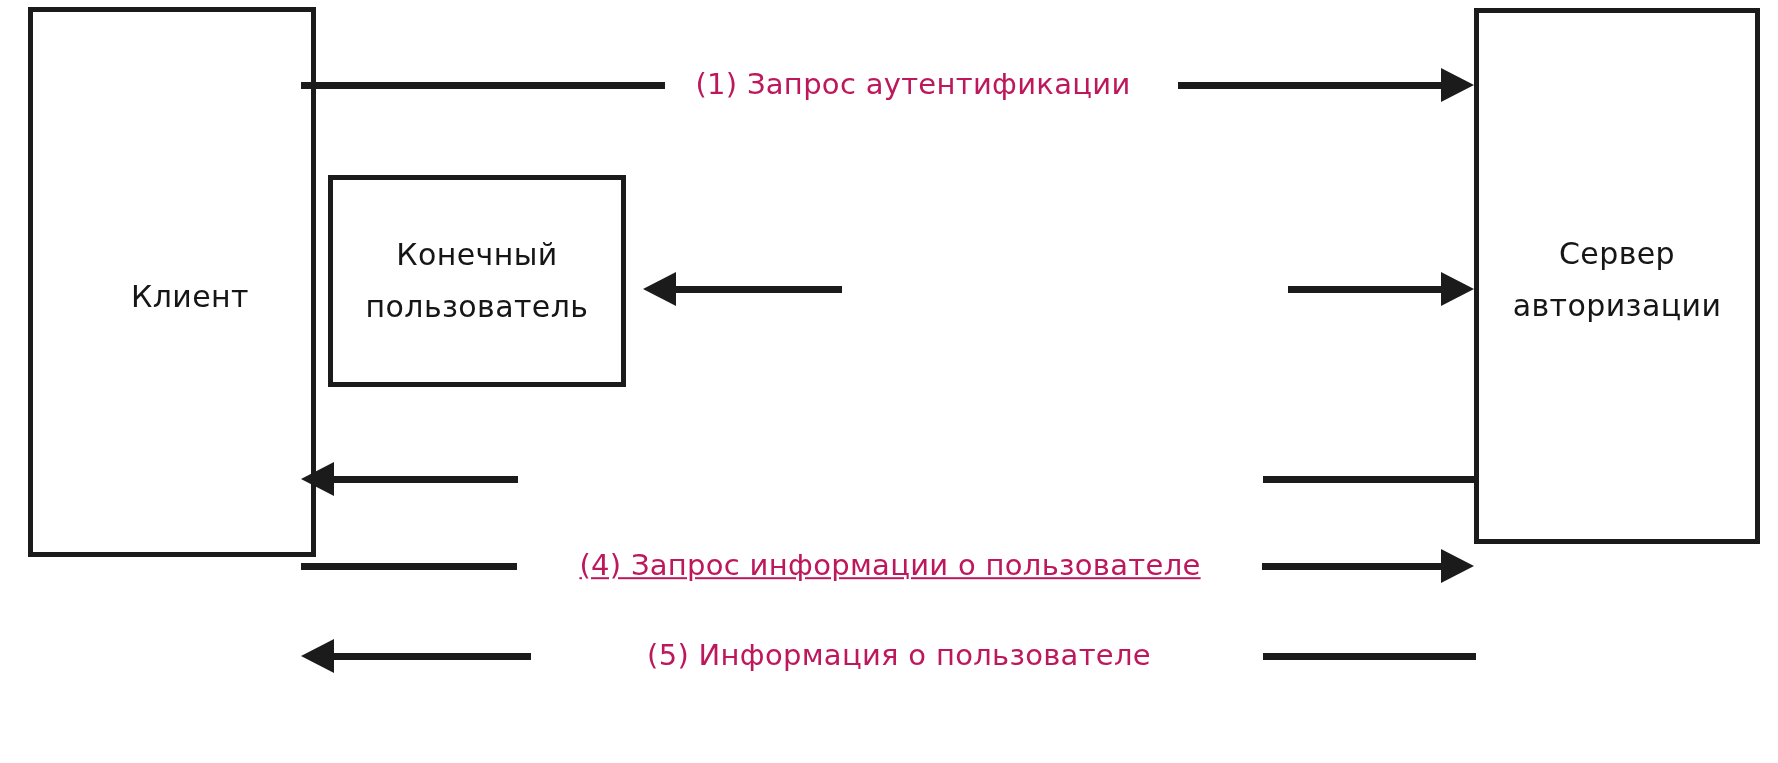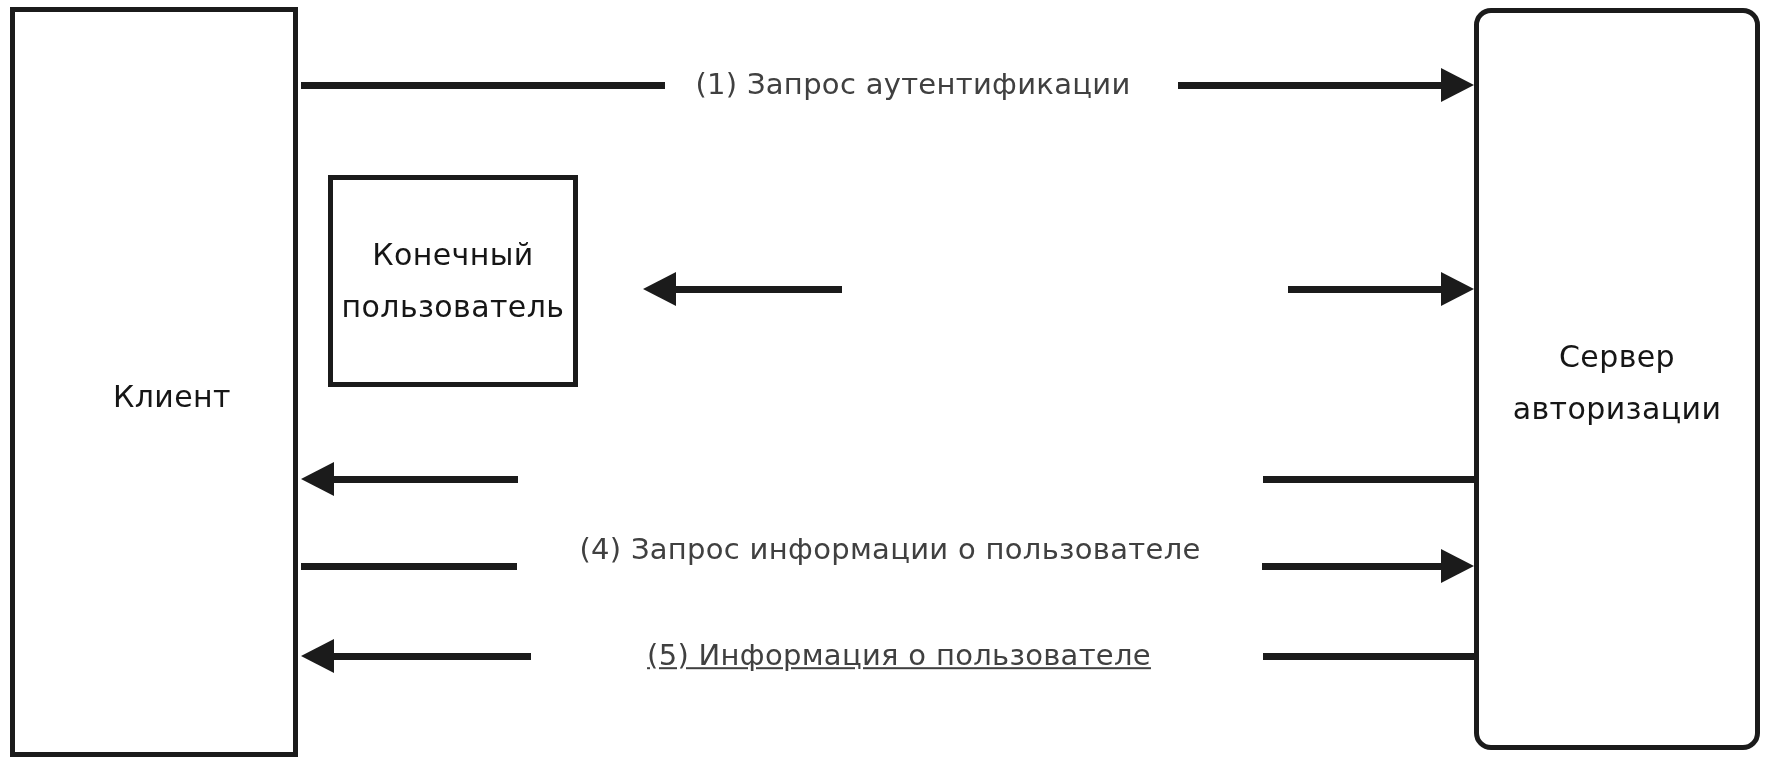--- a/index.html
+++ b/index.html
@@ -63,7 +63,7 @@
   .msg-label {
     position: absolute;
     font-size: 29px;
-    color: #404040;
+    color: #be185d;
     text-align: center;
     line-height: 1.78;
     letter-spacing: 0.3px;

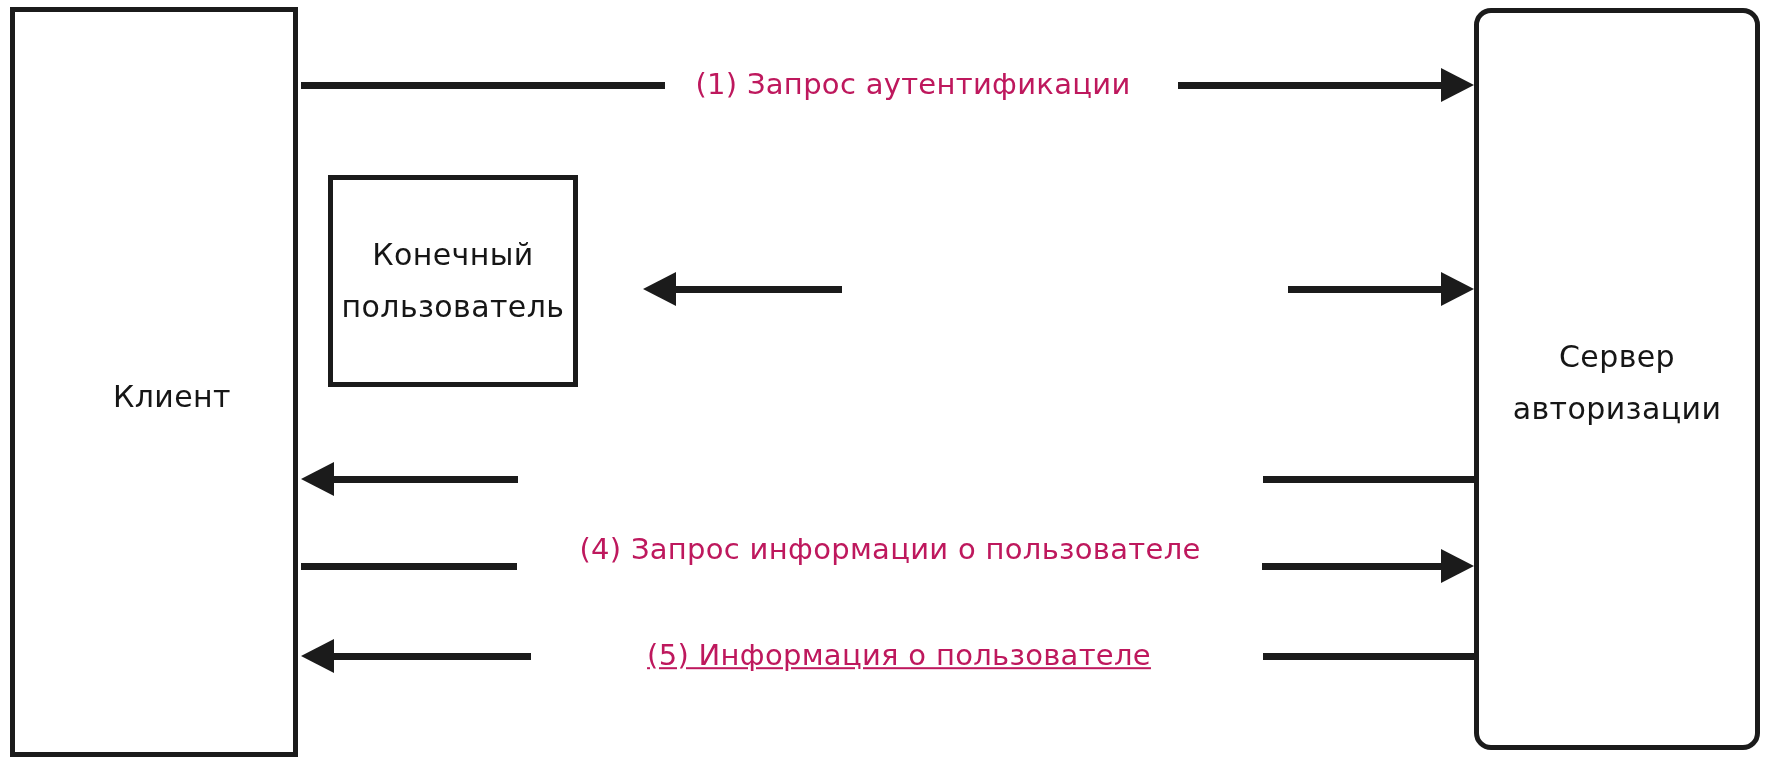--- a/index.html
+++ b/index.html
@@ -41,7 +41,7 @@
   #enduser-box {
     left: 328px;
     top: 175px;
-    width: 250px;
+    width: 298px;
     height: 212px;
   }
   .node-label {

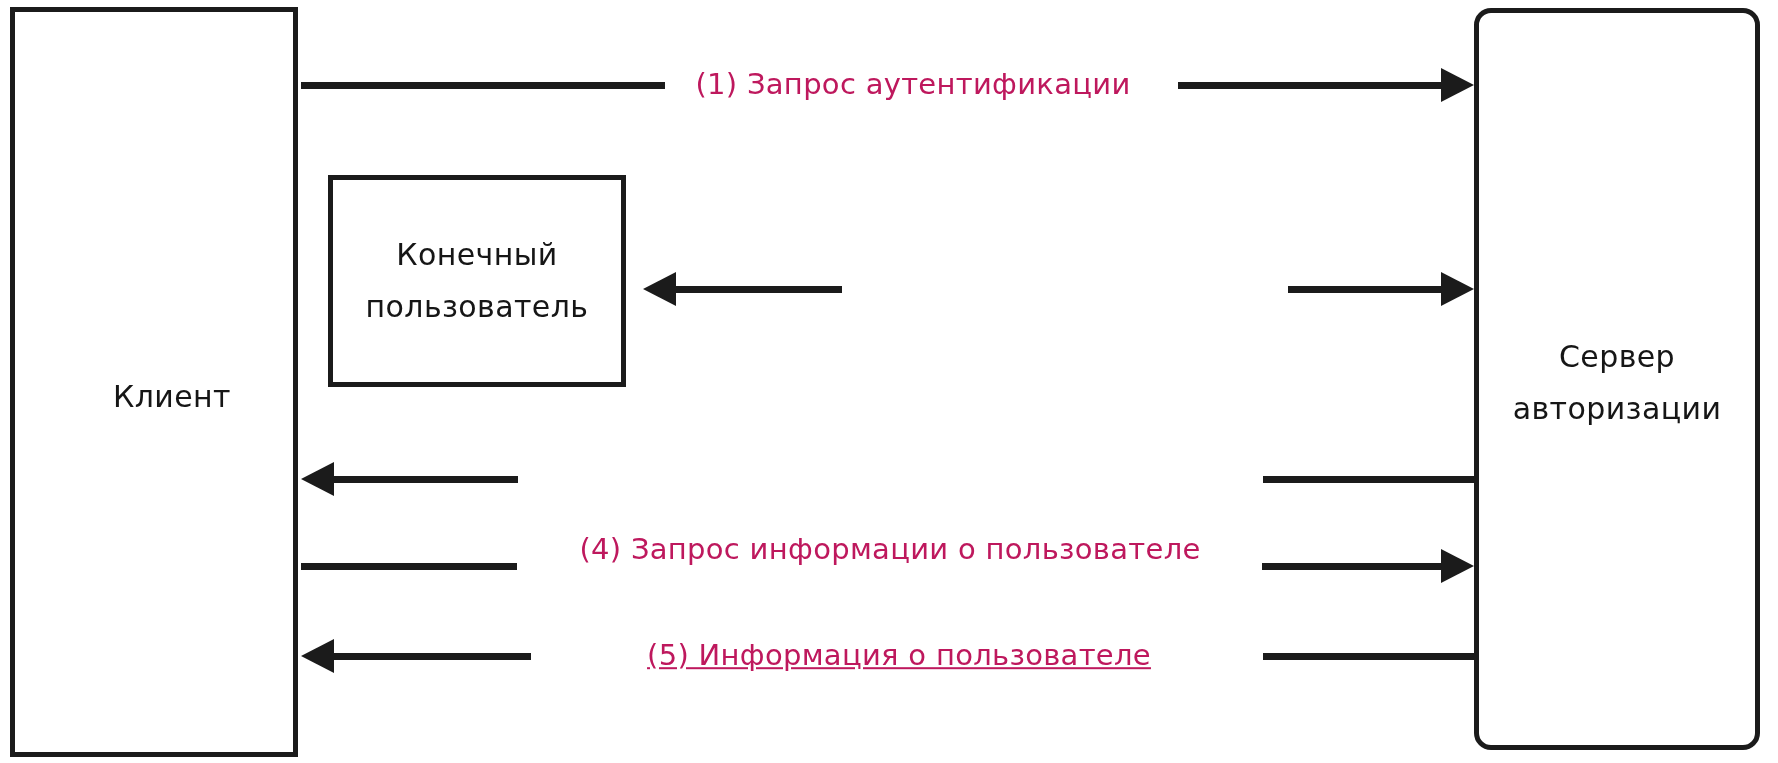--- a/index.html
+++ b/index.html
@@ -35,8 +35,7 @@
     left: 1474px;
     top: 8px;
     width: 286px;
-    height: 742px;
-    border-radius: 17px;
+    height: 536px;
   }
   #enduser-box {
     left: 328px;

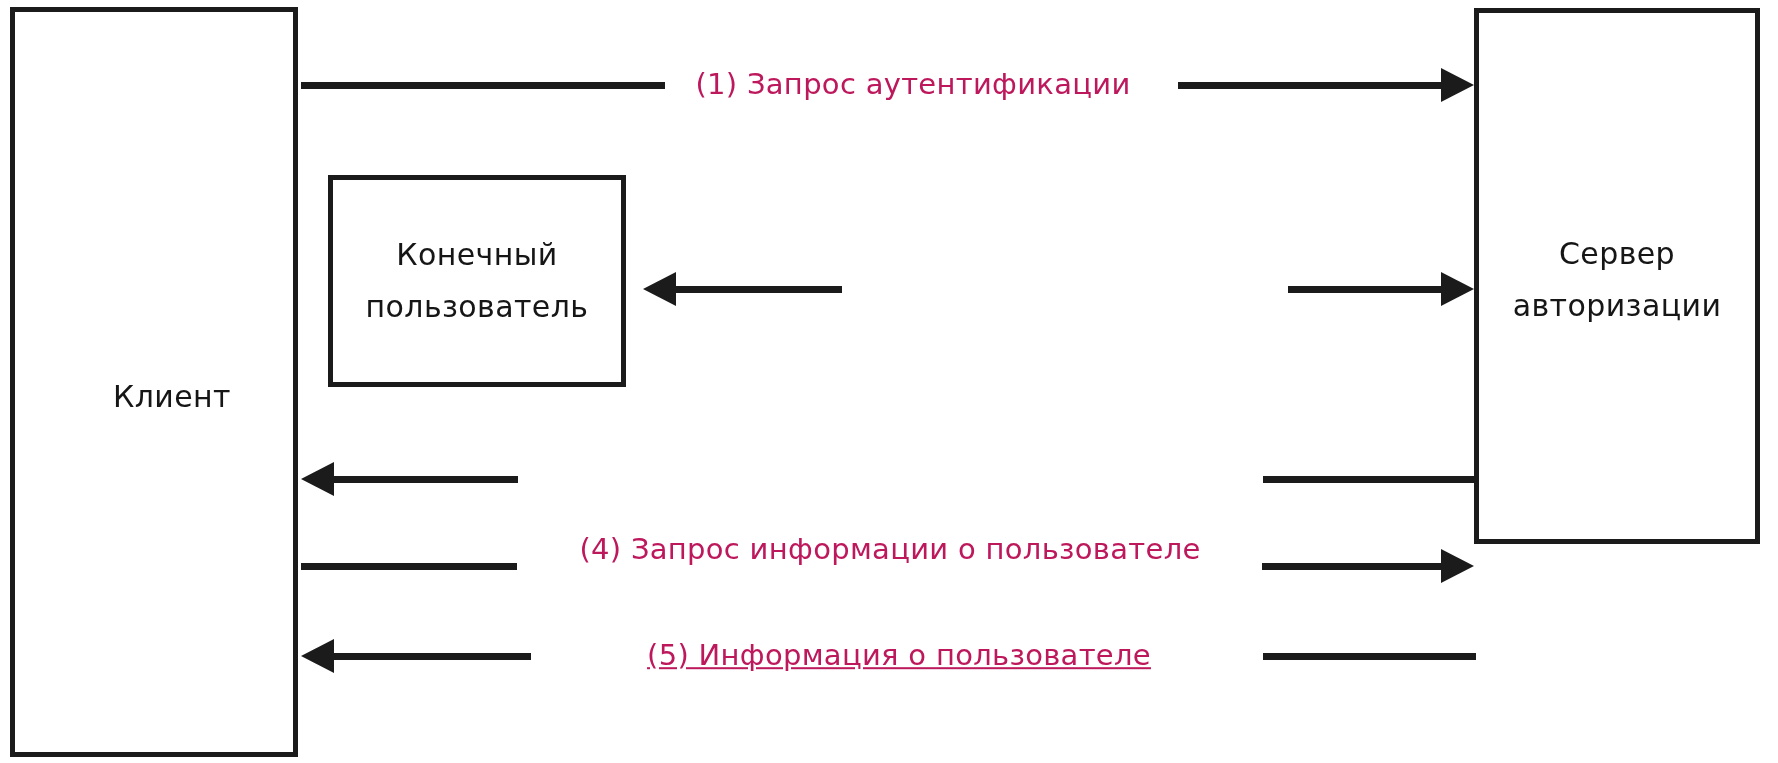--- a/index.html
+++ b/index.html
@@ -25,10 +25,10 @@
     justify-content: center;
   }
   #client-box {
-    left: 10px;
+    left: 28px;
     top: 7px;
     width: 288px;
-    height: 750px;
+    height: 550px;
     padding-left: 36px;
   }
   #server-box {

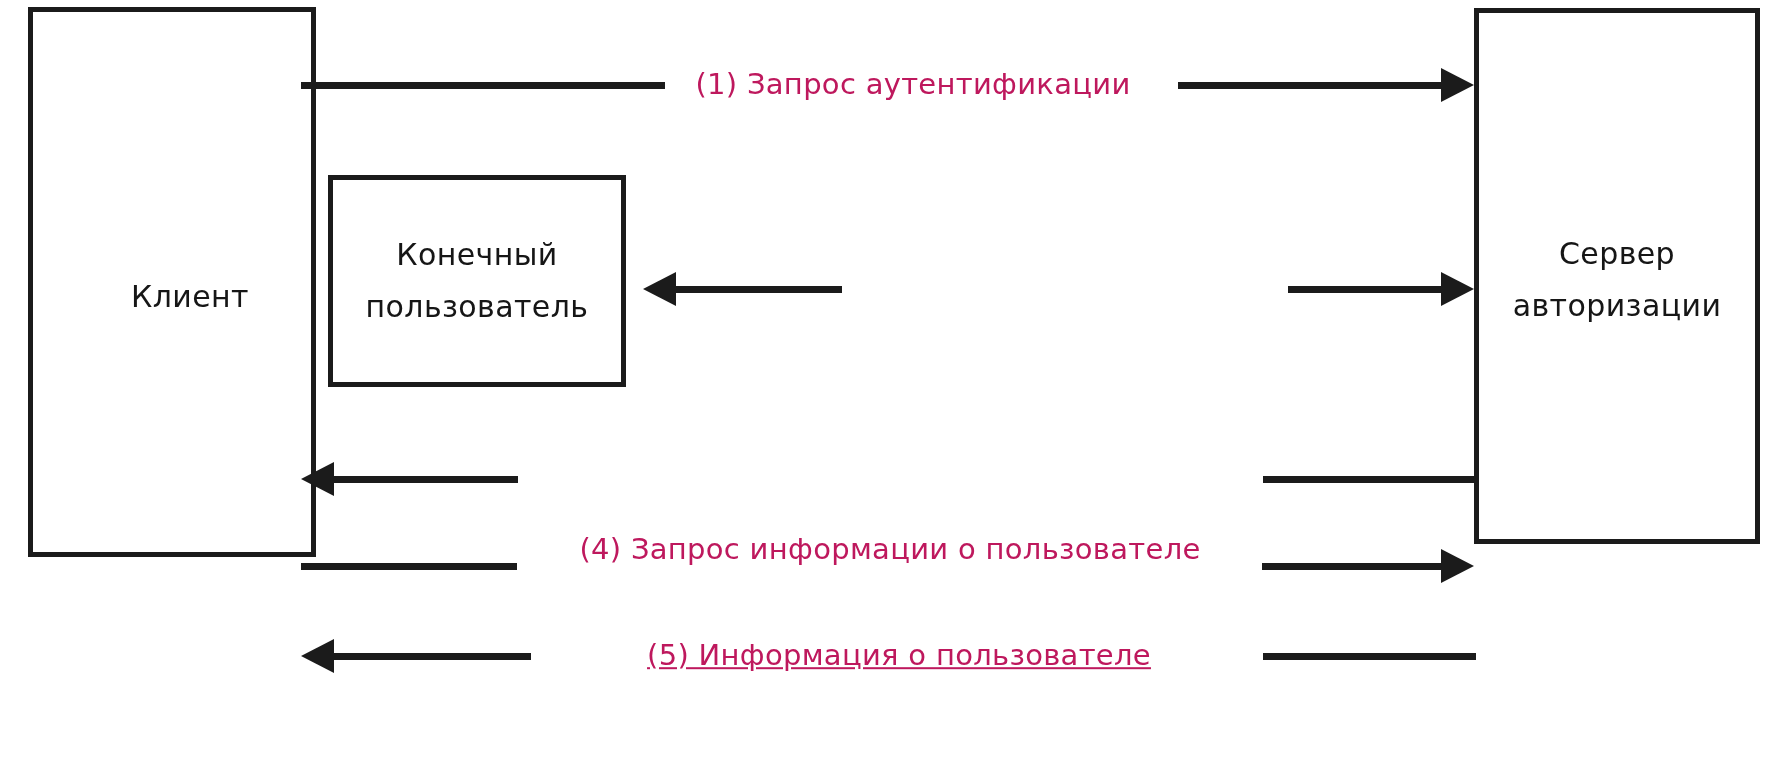--- a/index.html
+++ b/index.html
@@ -126,7 +126,7 @@
   <div class="seg" style="left:301px; top:563px; width:216px;"></div>
   <div class="seg" style="left:1262px; top:563px; width:179px;"></div>
   <div class="head head-right" style="left:1441px; top:549px;"></div>
-  <div class="msg-label" style="left:890px; top:550px;">(4) Запрос информации о пользователе</div>
+  <div class="msg-label" style="left:890px; top:566px;text-decoration:underline;">(4) Запрос информации о пользователе</div>
 
   <div class="seg" style="left:334px; top:653px; width:197px;"></div>
   <div class="head head-left" style="left:301px; top:639px;"></div>

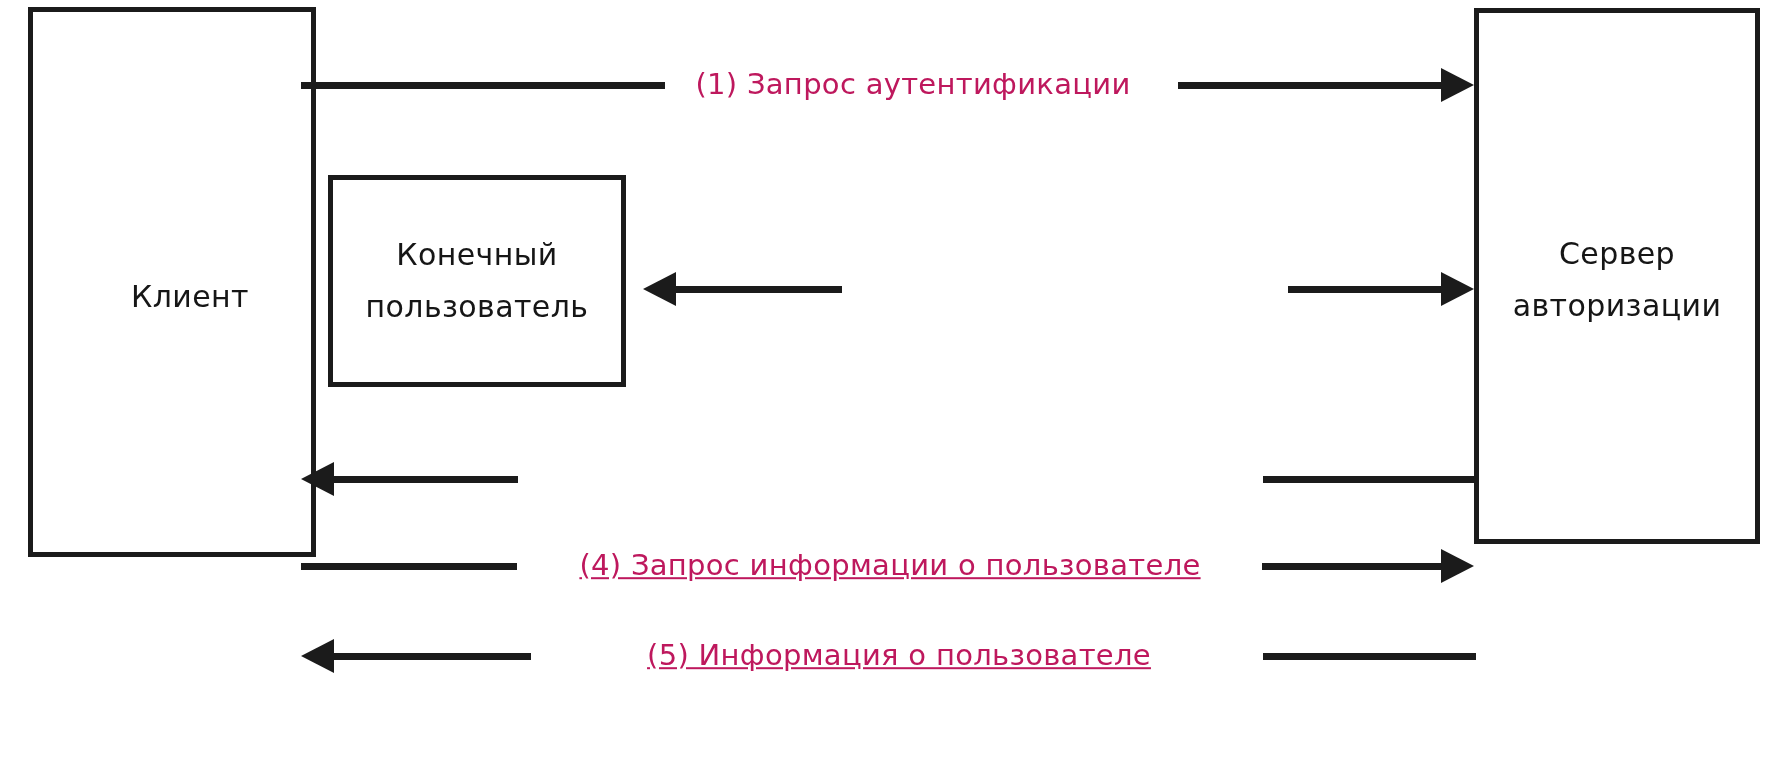--- a/index.html
+++ b/index.html
@@ -131,7 +131,7 @@
   <div class="seg" style="left:334px; top:653px; width:197px;"></div>
   <div class="head head-left" style="left:301px; top:639px;"></div>
   <div class="seg" style="left:1263px; top:653px; width:213px;"></div>
-  <div class="msg-label" style="left:899px; top:656px;text-decoration:underline;">(5) Информация о пользователе</div>
+  <div class="msg-label" style="left:899px; top:656px;">(5) Информация о пользователе</div>
 
 </div>
 

